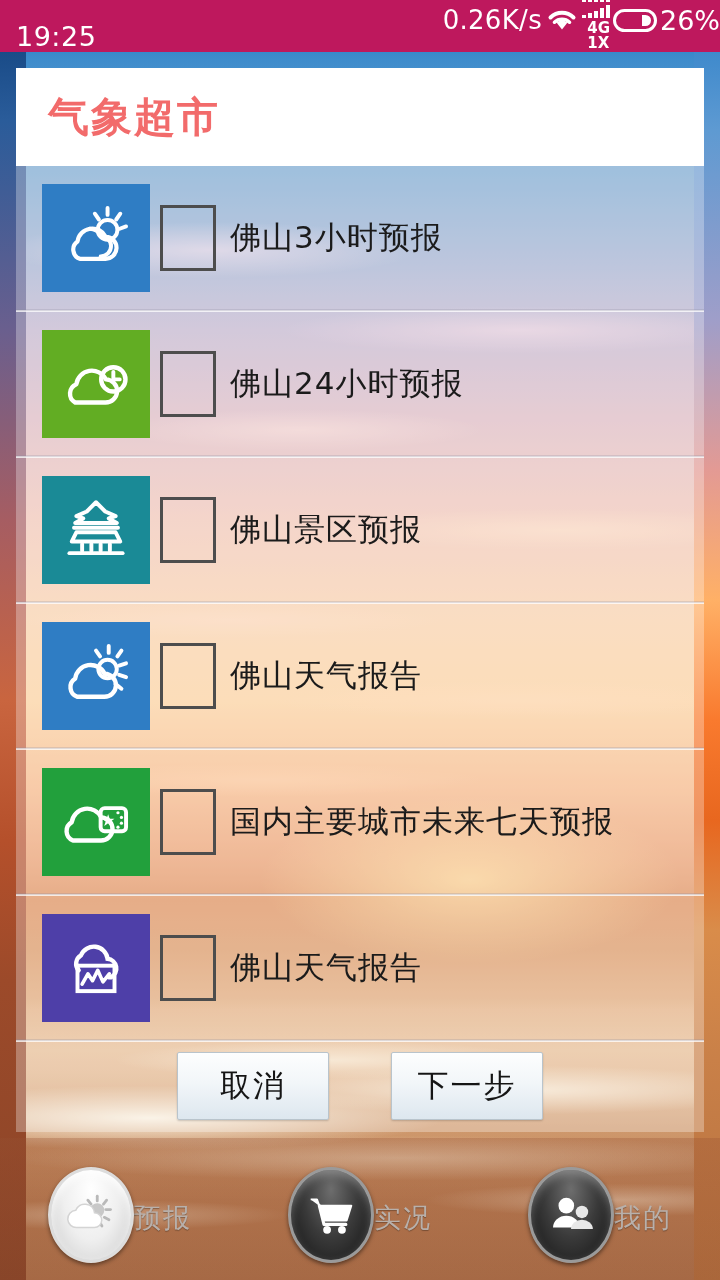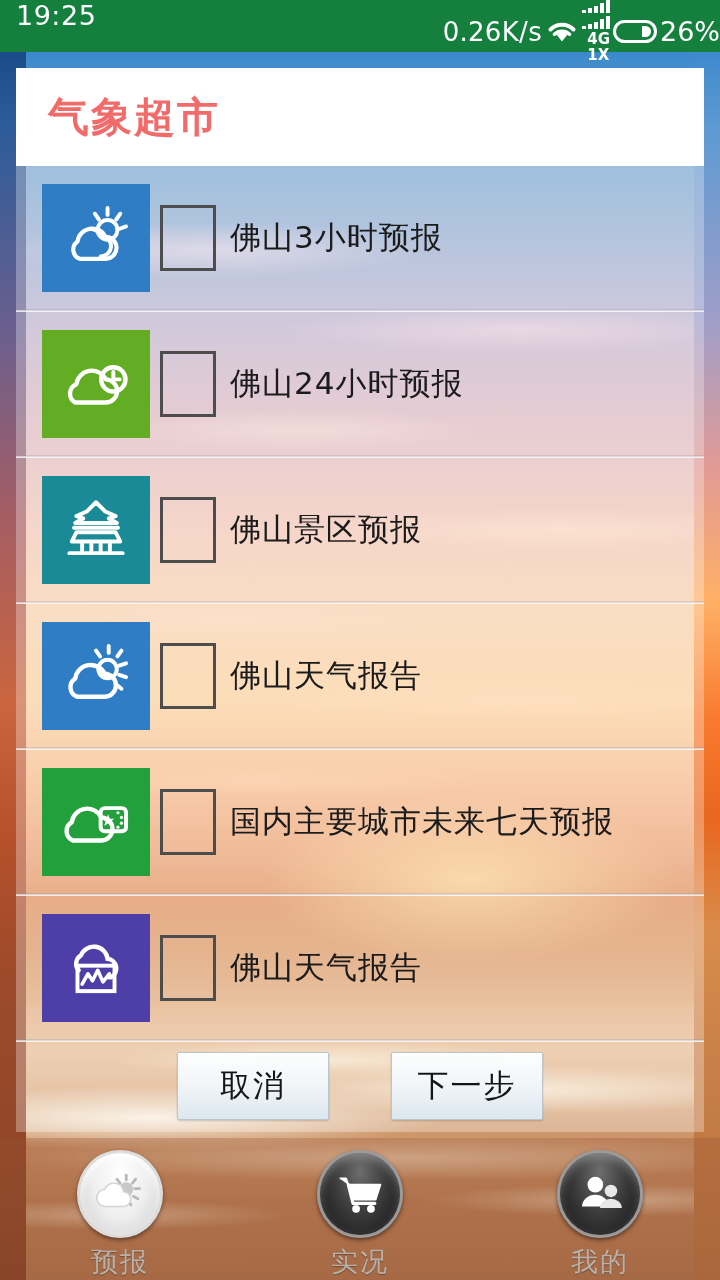--- a/index.html
+++ b/index.html
@@ -96,10 +96,10 @@
     position: absolute;
     top: 0; left: 0;
     width: 720px; height: 52px;
-    background: #15803d;
+    background: #be185d;
     color: #fff;
     display: flex;
-    align-items: flex-start;
+    align-items: flex-end;
     z-index: 40;
   }
   #clock {

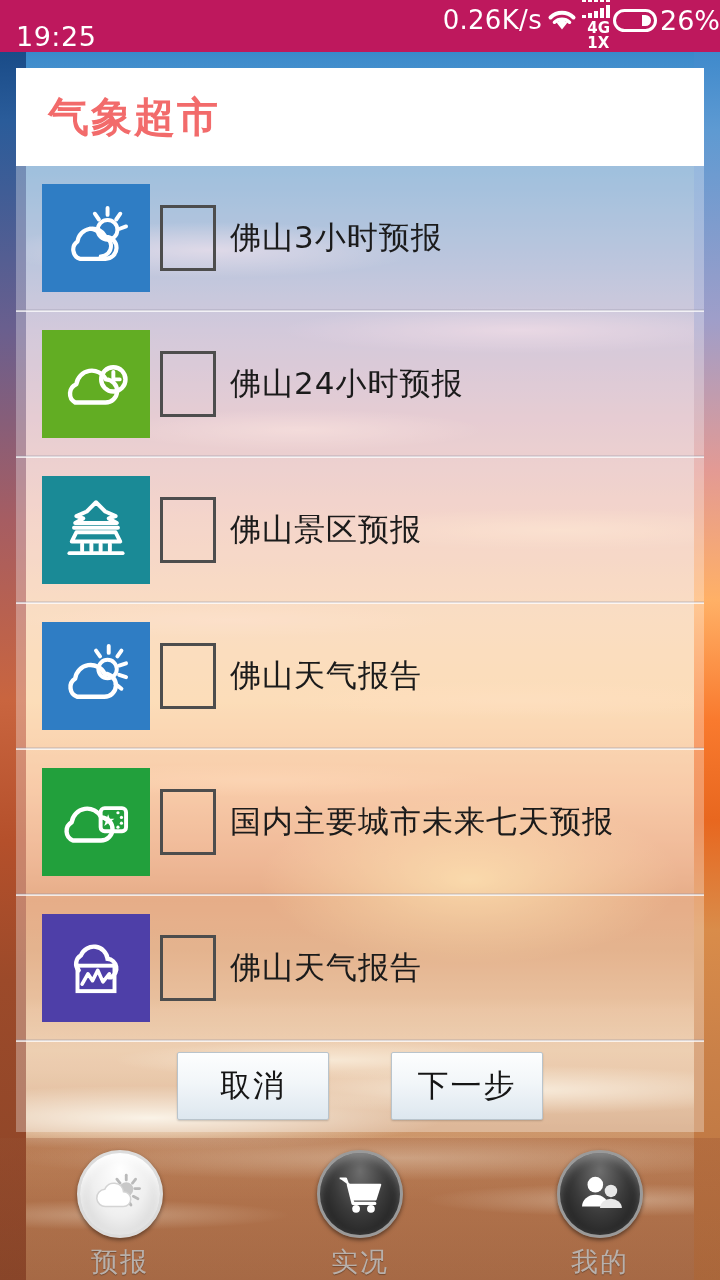--- a/index.html
+++ b/index.html
@@ -252,7 +252,7 @@
   .nav-item {
     flex: 1 1 0;
     display: flex;
-    flex-direction: column;
+    flex-direction: row;
     align-items: center;
     justify-content: center;
     padding-top: 12px;

